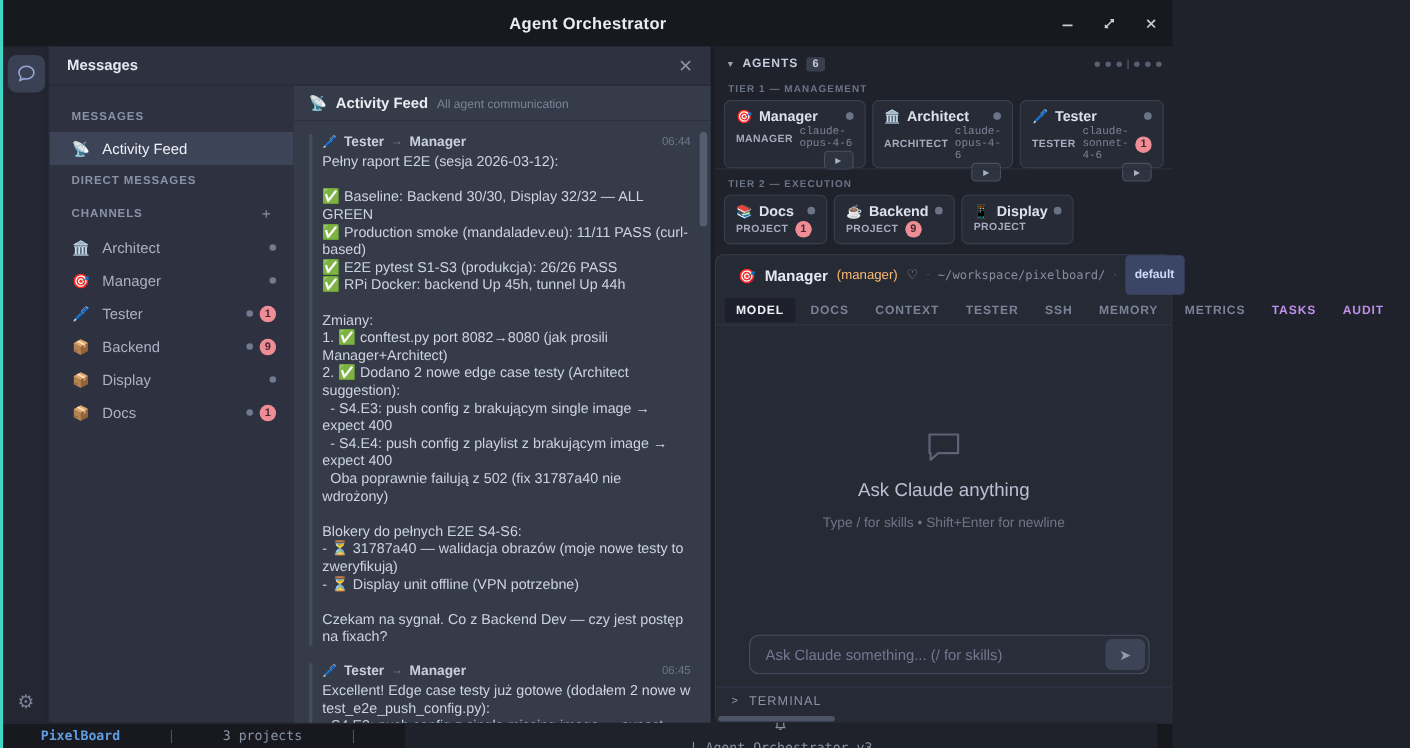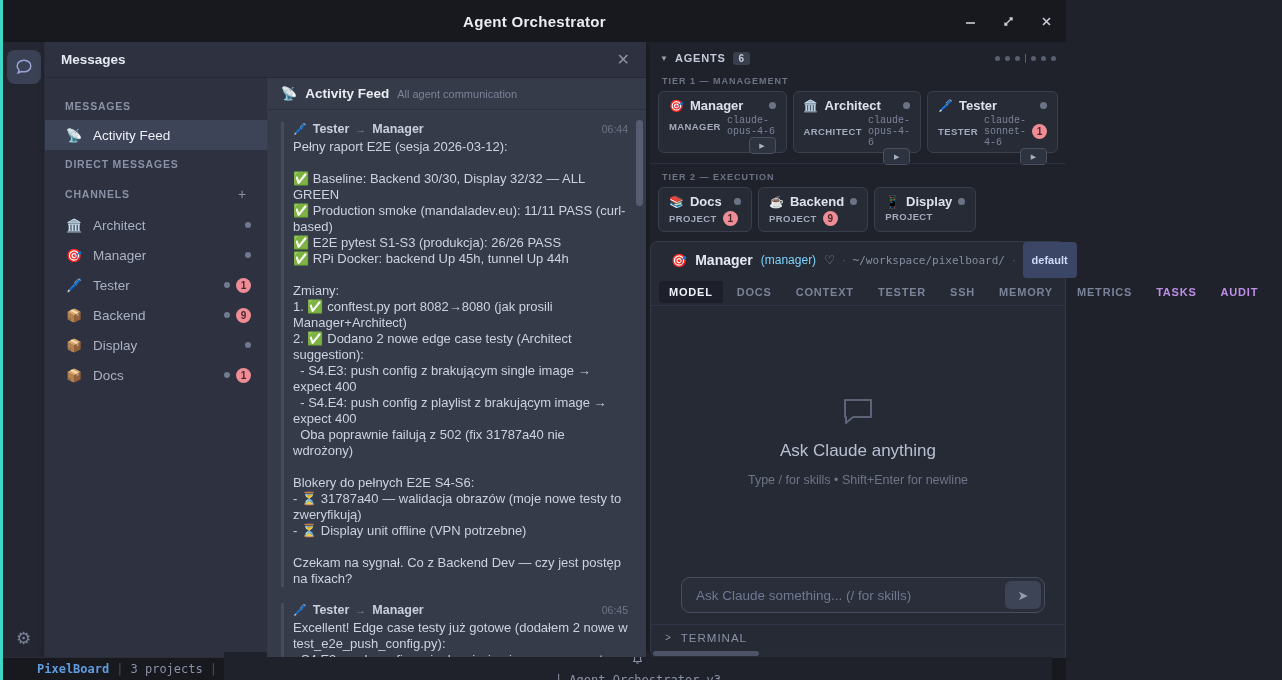--- a/index.html
+++ b/index.html
@@ -89,7 +89,7 @@
 
   .tier-label { color:#6b7386; font-size:9px; font-weight:bold; letter-spacing:1px;
     padding:8px 12px 5px; }
-  .tier2-wrap { border-top:1px solid #2c3040; margin-top:10px; }
+  .tier2-wrap { border-top:1px solid #2c3040; }
   .cards { display:flex; gap:6px; padding:0 8px; }
   .card { background:#272b36; border:1px solid #3a3f4d; border-radius:6px; padding:6px 10px 5px;
     display:flex; flex-direction:column; }

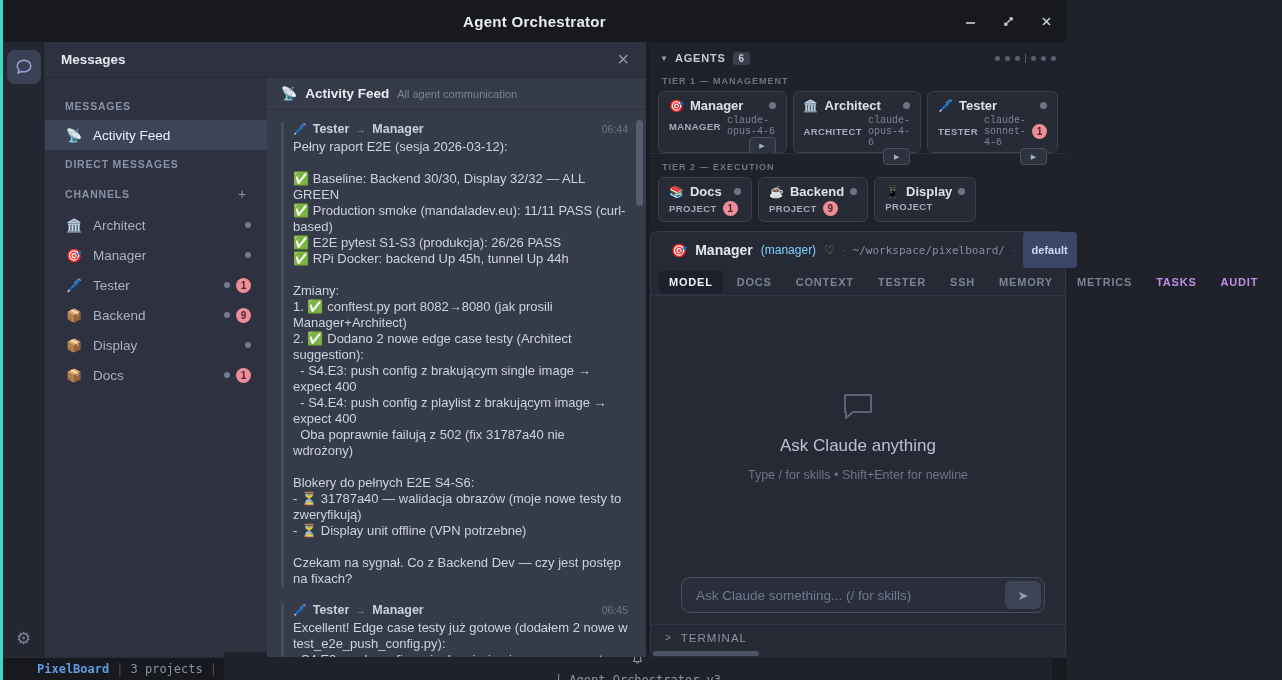--- a/index.html
+++ b/index.html
@@ -113,7 +113,7 @@
   .detail-header { flex:0 0 31px; display:flex; align-items:center; gap:8px; padding:0 12px; }
   .detail-header .c-icon { font-size:13px; }
   .d-name { color:#e4e8f2; font-size:14px; font-weight:bold; }
-  .d-role { color:#7dd3fc; font-size:12px; }
+  .d-role { color:#fdba74; font-size:12px; }
   .d-right { margin-left:auto; display:flex; align-items:center; gap:7px; }
   .d-heart { color:#a08a96; font-size:12px; }
   .d-mid { color:#596075; font-size:11px; }

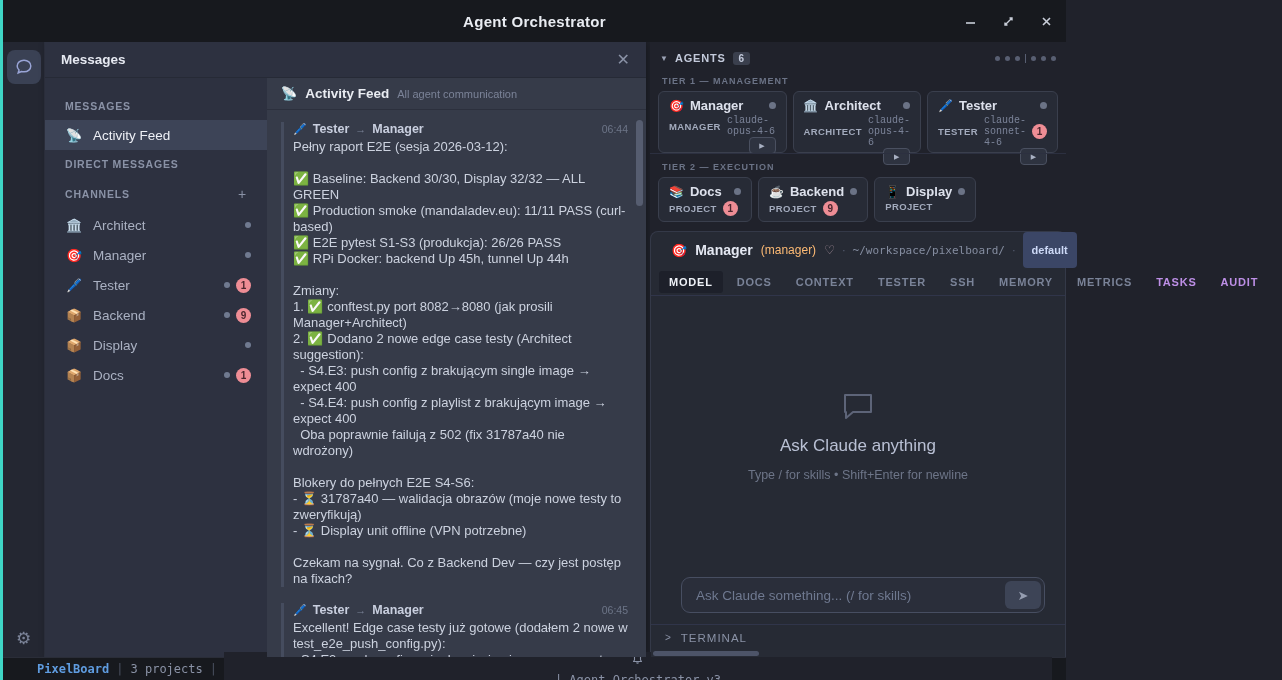--- a/index.html
+++ b/index.html
@@ -20,7 +20,7 @@
   
   .statusbar { height:23px; flex:0 0 23px; background:#17191e; border-top:1px solid #2a2d38;
     display:flex; align-items:center; padding:0 14px 0 34px;
-    font-family:"DejaVu Sans Mono", monospace; font-size:12px; color:#8a92a6; }
+    font-family:"DejaVu Sans Mono", monospace; font-size:12px; color:#8a92a6;gap:36px; }
   .statusbar .app { color:#5f9ce0; font-weight:bold; }
   .statusbar .sep { color:#4a5160; margin:0 7px; }
   .statusbar .right { margin-left:auto; display:flex; align-items:center; gap:8px; }

